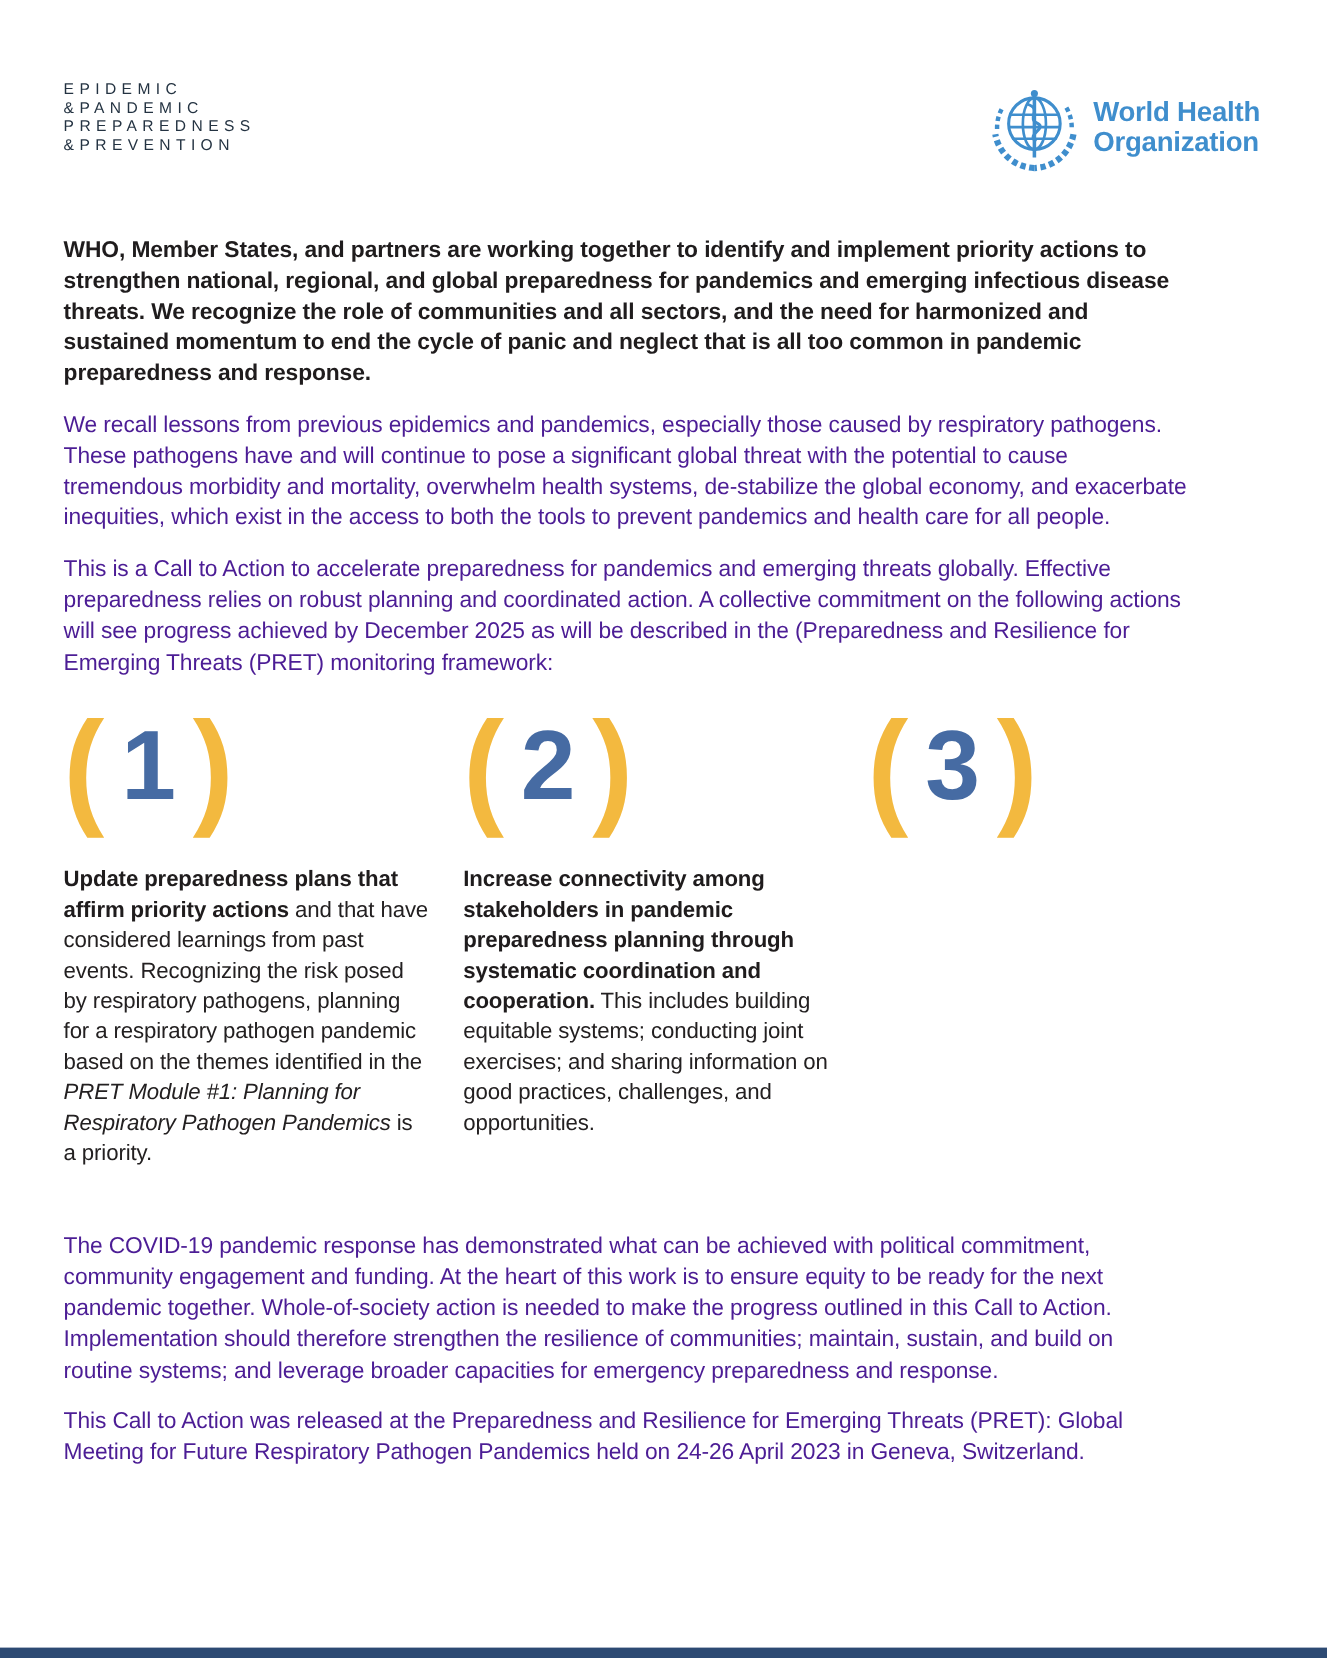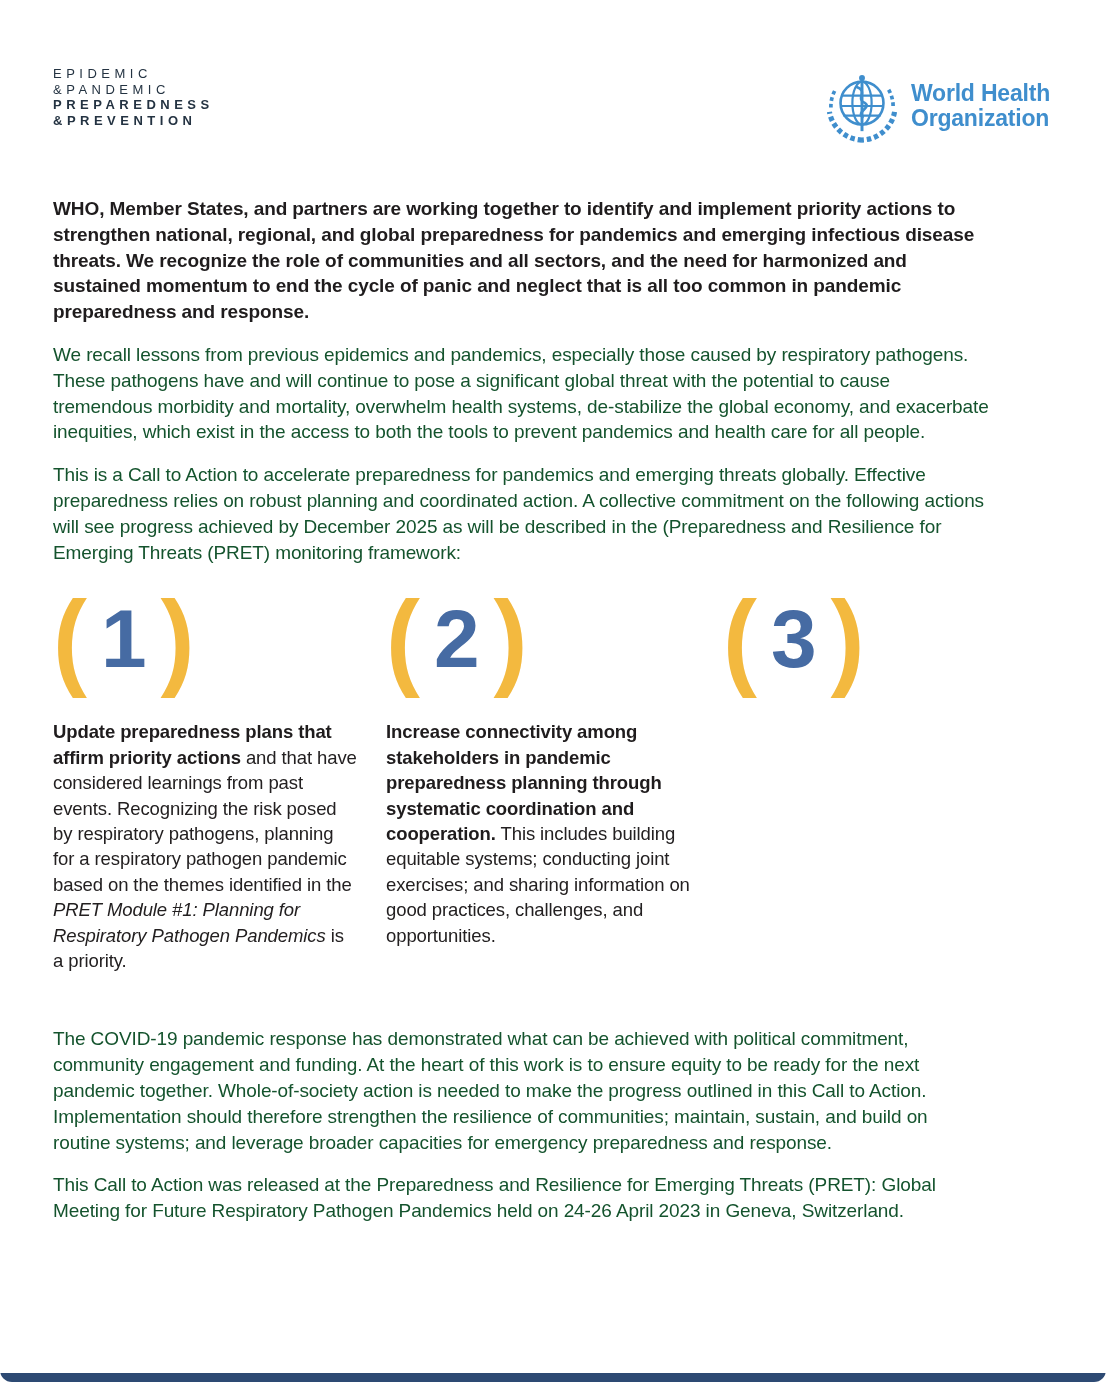--- a/index.html
+++ b/index.html
@@ -12,7 +12,6 @@
     font-family: "Liberation Sans", sans-serif;
     color: #232021;
     overflow: hidden;
-    border-radius: 12px;
   }
   
   .header {

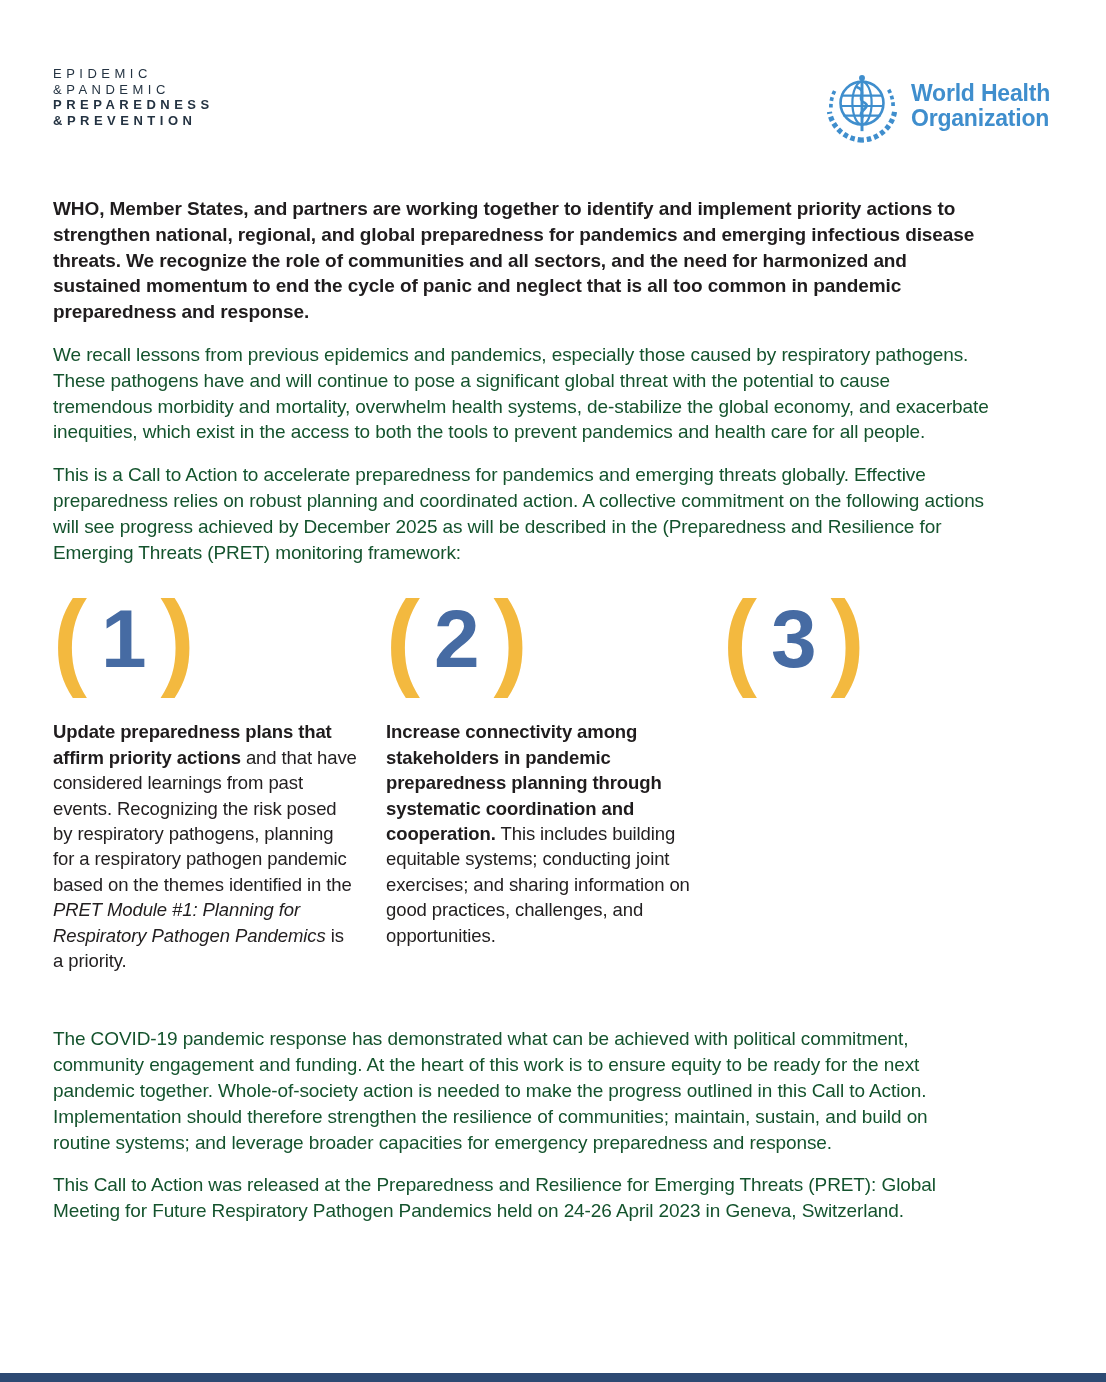--- a/index.html
+++ b/index.html
@@ -27,7 +27,7 @@
     line-height: 15.5px;
     font-weight: 400;
   }
-  .brand .b { font-weight: 700; }
+  .brand .b { font-weight: 400; }
   .who-logo { display: flex; align-items: center; gap: 12px; margin-top: 2px; }
   .who-logo svg { display: block; }
   .who-wordmark {

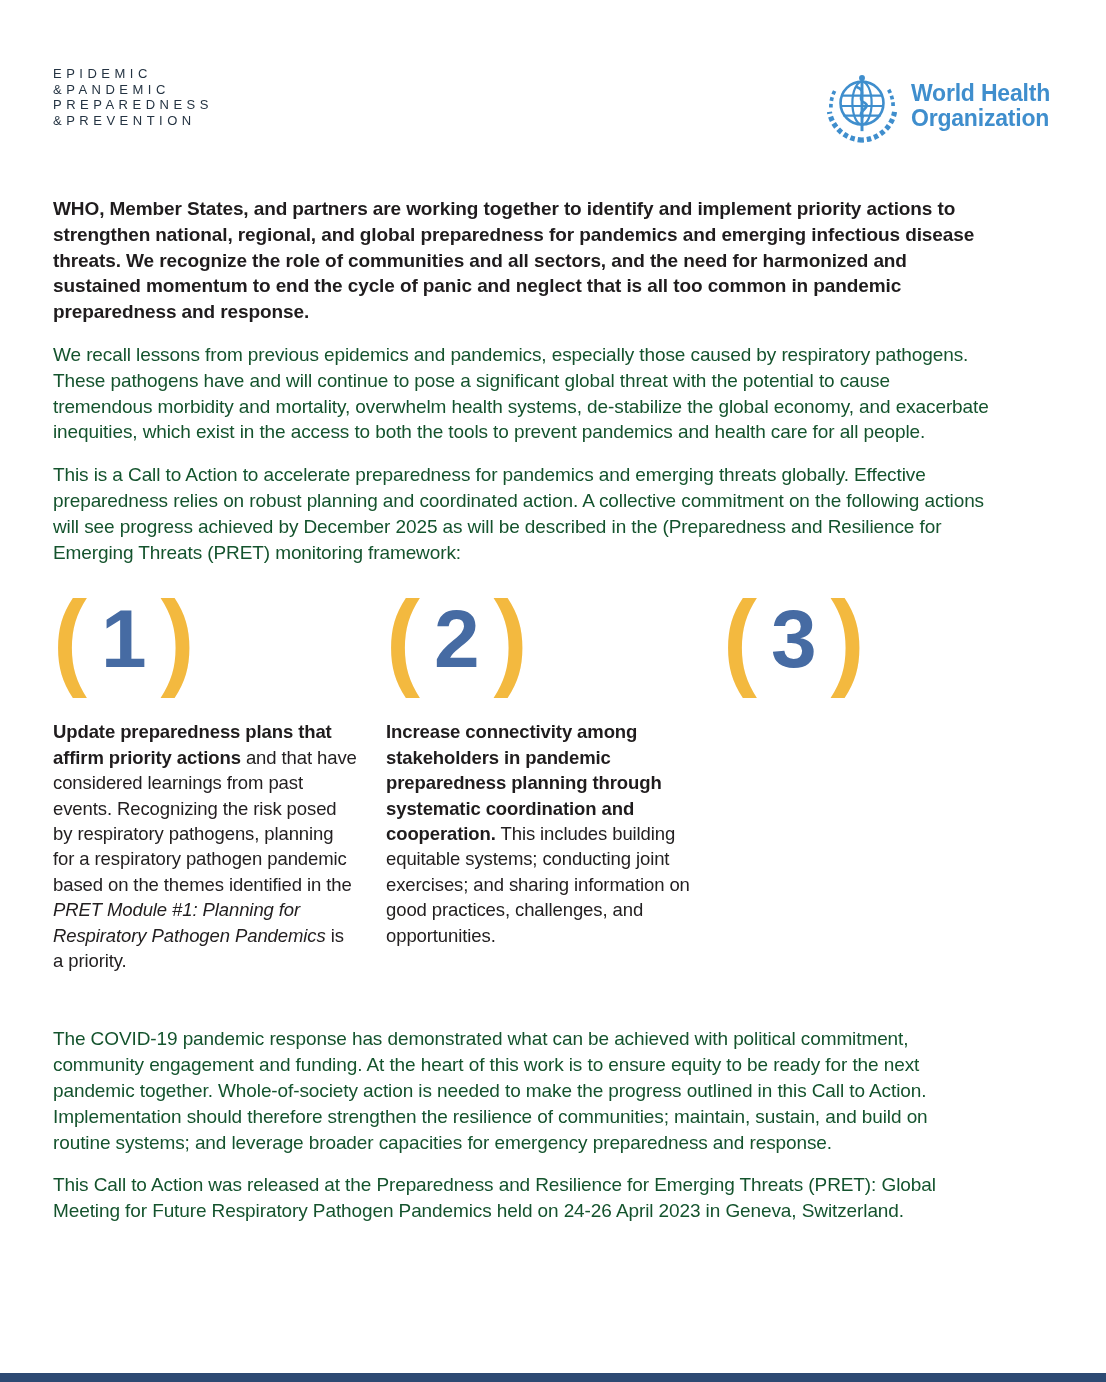--- a/index.html
+++ b/index.html
@@ -52,7 +52,7 @@
     font-size: 19px;
     line-height: 25.8px;
     letter-spacing: -0.1px;
-    color: #14532d;
+    color: #4c1d95;
     margin-bottom: 17px;
   }
   .para.bold { font-weight: 700; color: #1f1c1d; }

